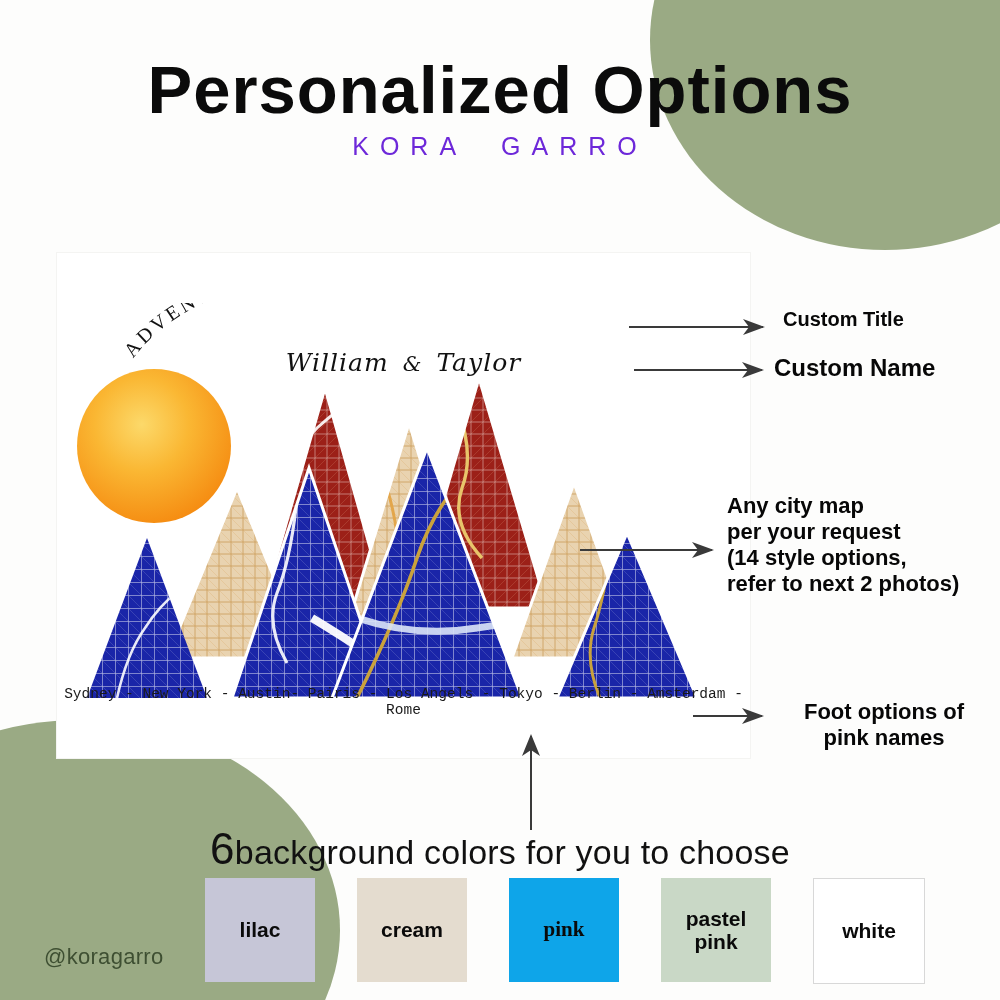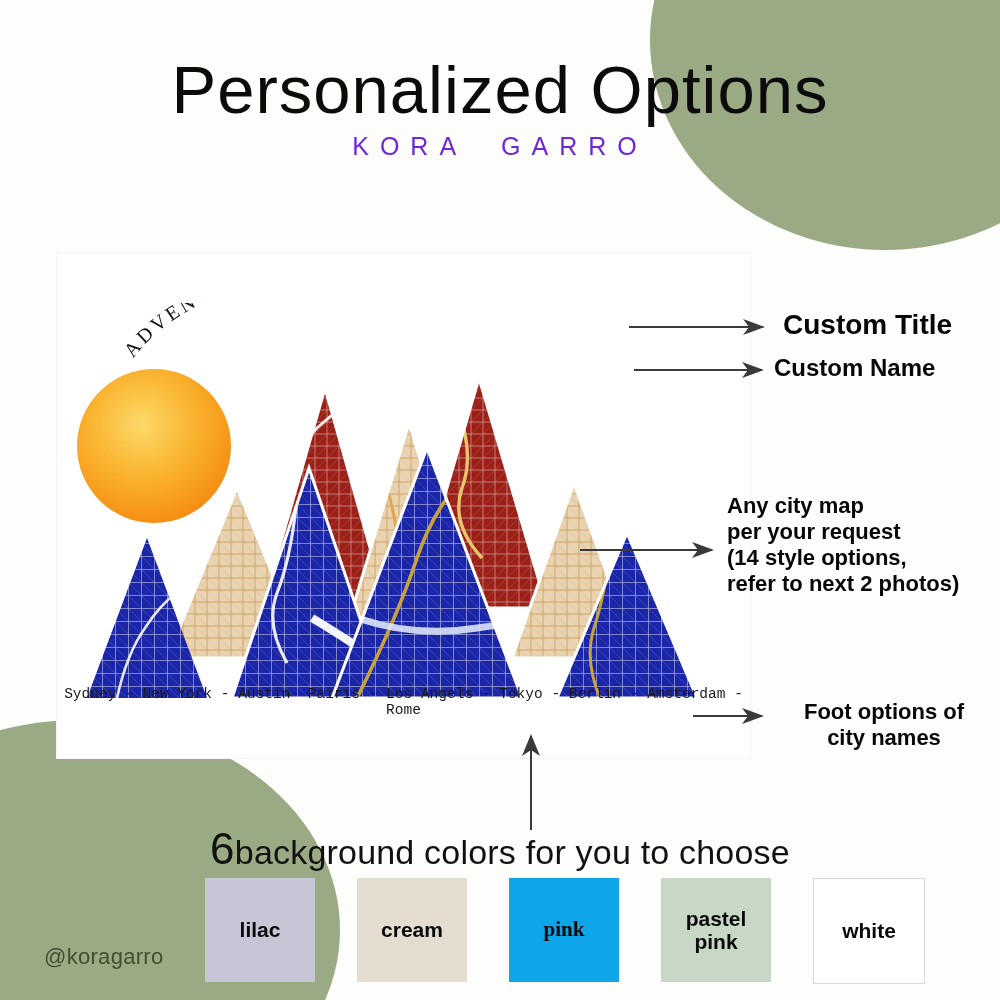--- a/index.html
+++ b/index.html
@@ -27,7 +27,7 @@
   
   .title{
     position:absolute;left:0;right:0;top:56px;text-align:center;
-    font-size:67px;font-weight:normal;letter-spacing:1px;color:#0b0b0b;
+    font-size:67px;font-weight:bold;letter-spacing:1px;color:#0b0b0b;
     line-height:1;
   }
   .subtitle{

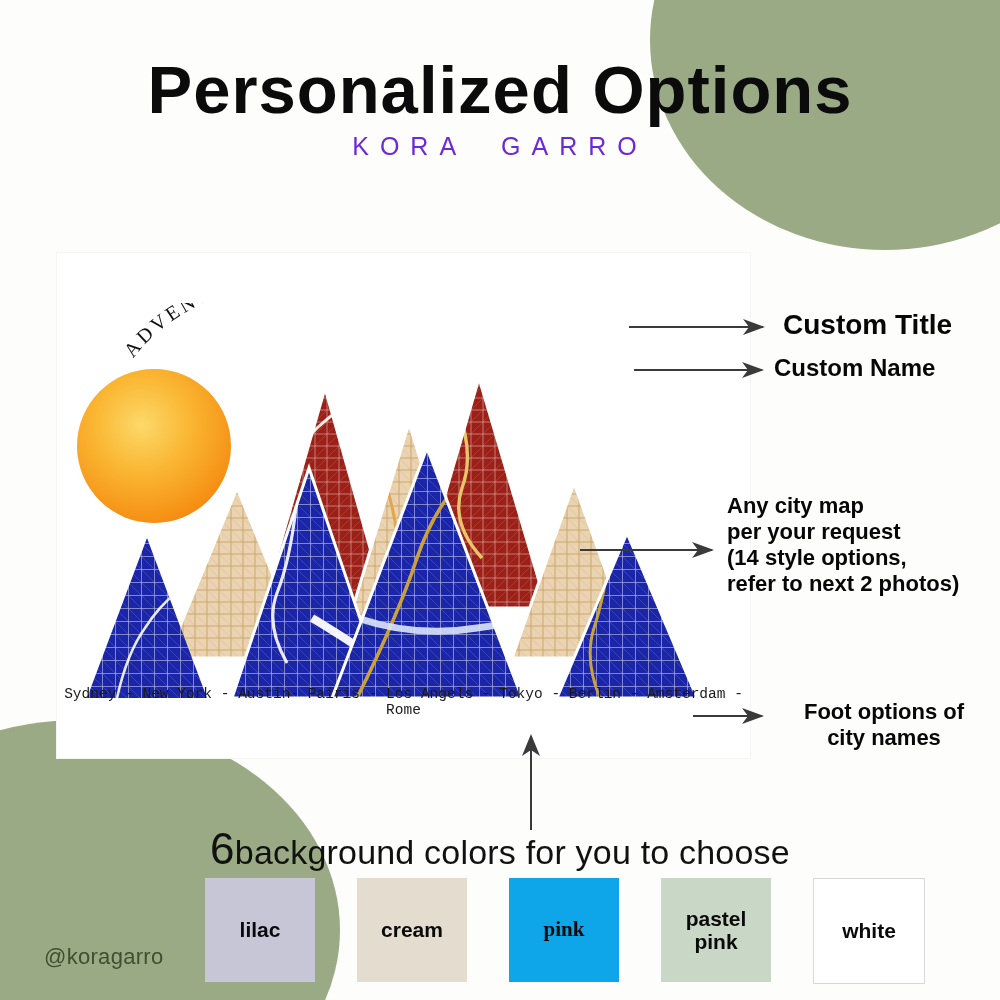--- a/index.html
+++ b/index.html
@@ -58,7 +58,7 @@
 
   
   .anno{position:absolute;font-weight:bold;color:#070707;line-height:1.18;}
-  .anno-title{left:783px;top:308px;font-size:28px;}
+  .anno-title{left:783px;top:308px;font-size:20px;}
   .anno-name{left:774px;top:354px;font-size:24px;}
   .anno-map{left:727px;top:493px;font-size:22px;white-space:nowrap;}
   .anno-foot{left:768px;top:699px;font-size:22px;text-align:center;width:232px;}

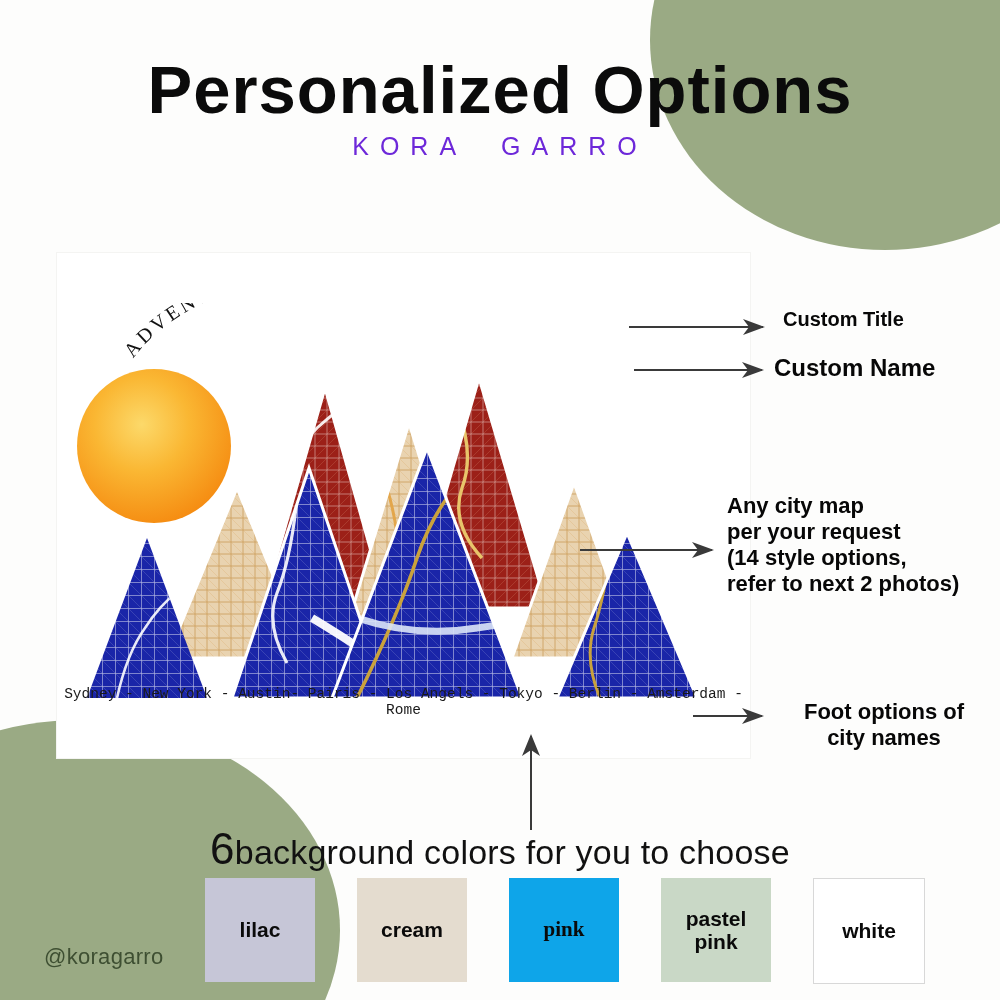--- a/index.html
+++ b/index.html
@@ -106,6 +106,9 @@
         </text>
       </svg>
 
+      <div class="script-names">
+        <span>William</span><span class="amp">&amp;</span><span>Taylor</span>
+      </div>
 
       <svg class="art" viewBox="0 0 693 330">
         <defs>

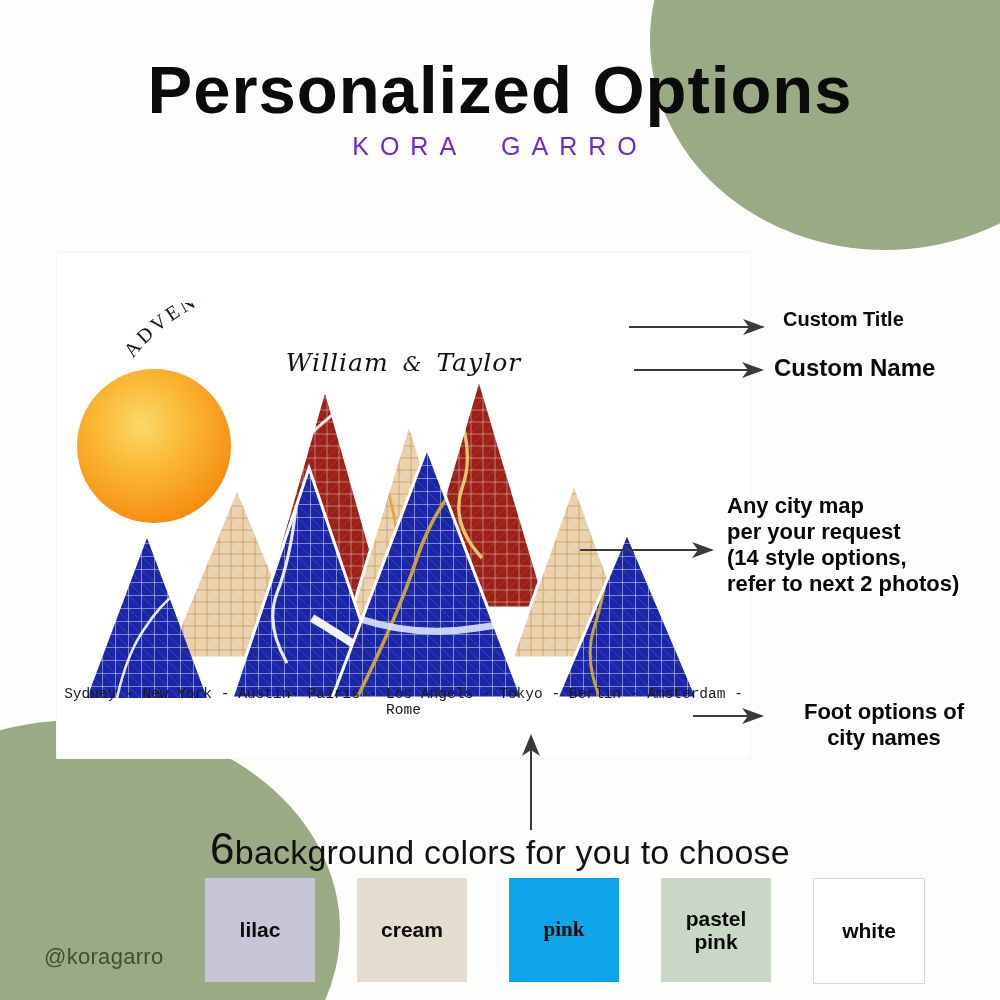--- a/index.html
+++ b/index.html
@@ -250,7 +250,7 @@
   </div>
   <div class="anno anno-foot">
     <div>Foot options of</div>
-    <div>city names</div>
+    <div>pink names</div>
   </div>
 
   <div class="bgline">

